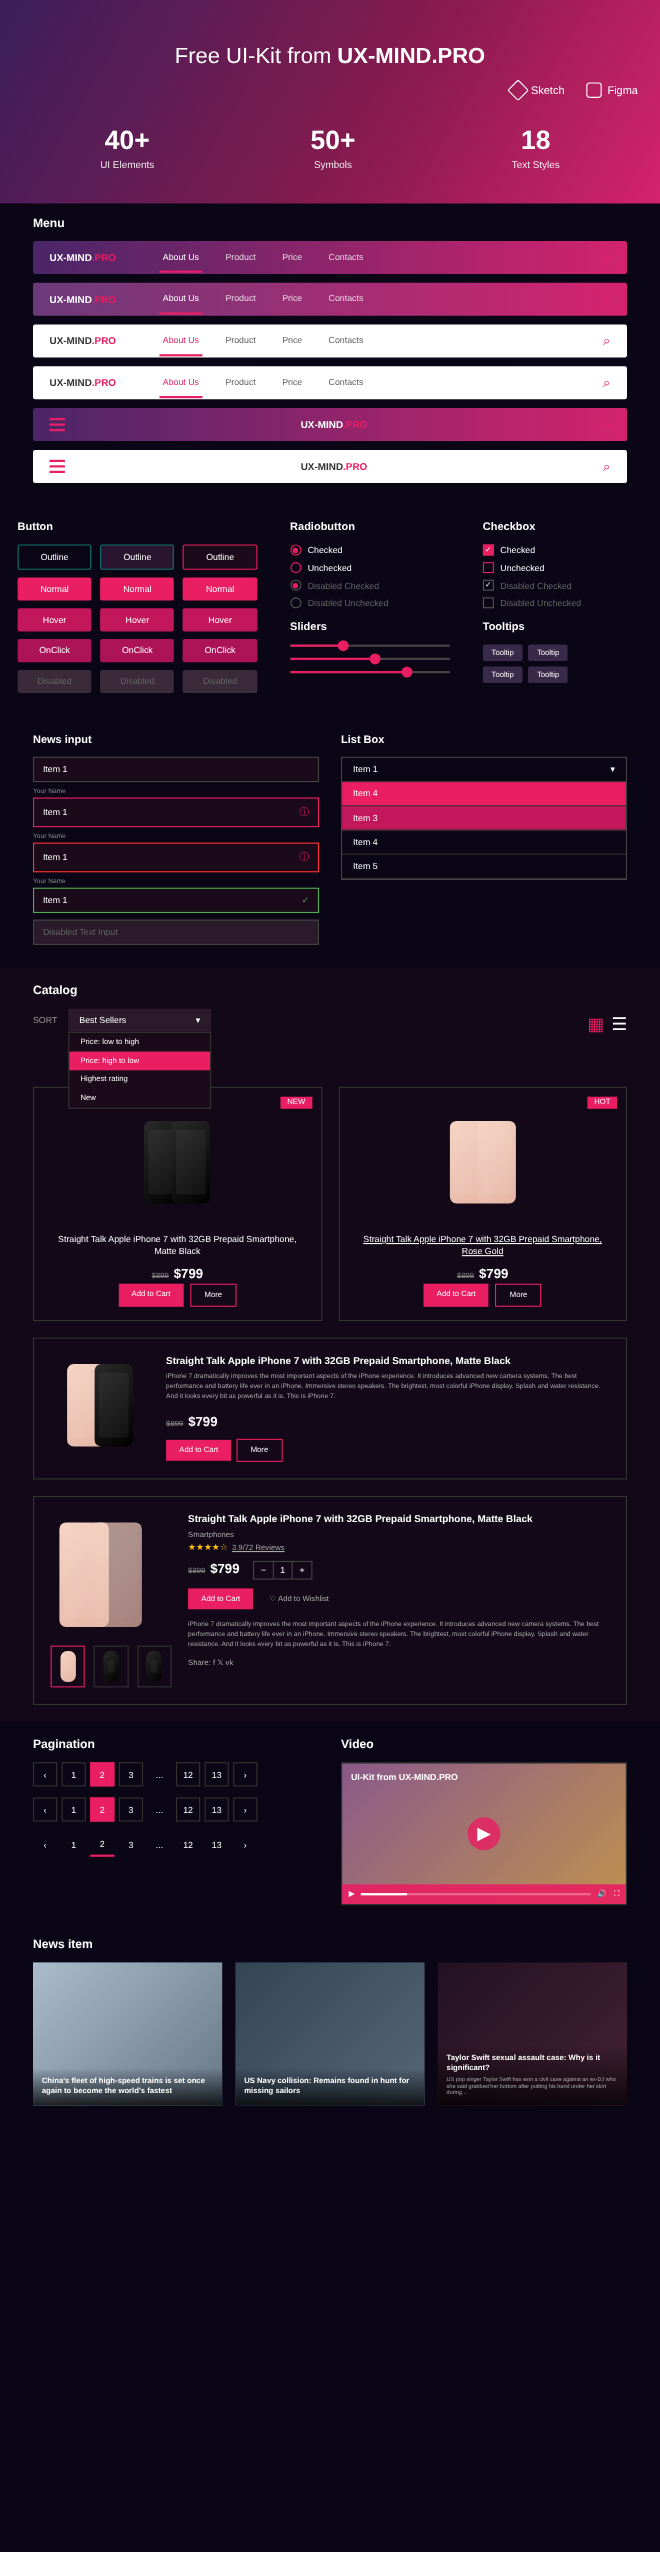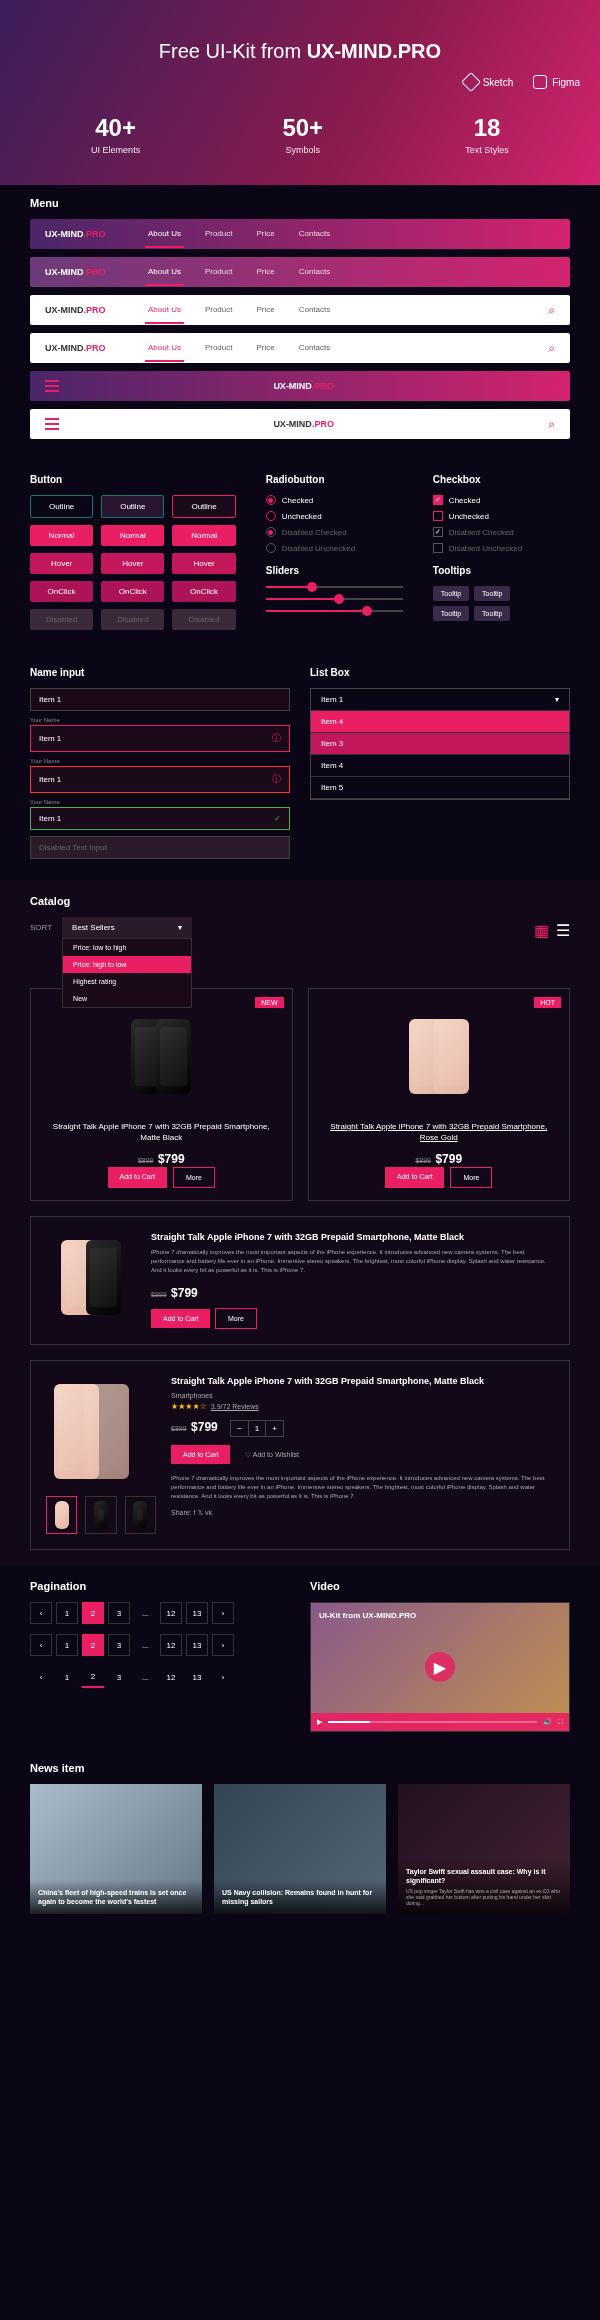--- a/index.html
+++ b/index.html
@@ -34,7 +34,7 @@
 .nav-center .nav-logo{flex:1;text-align:center}
 .hamburger{display:flex;flex-direction:column;gap:3px}
 .hamburger span{width:14px;height:2px;background:#e91e63}
-.controls{display:flex;gap:30px;padding:15px 30px}
+.controls{display:flex;gap:30px;padding:15px 16px}
 .ctrl-col{flex:1}
 .ctrl-title{font-size:10px;font-weight:600;margin-bottom:10px}
 .btn-row{display:flex;gap:8px;margin-bottom:7px}

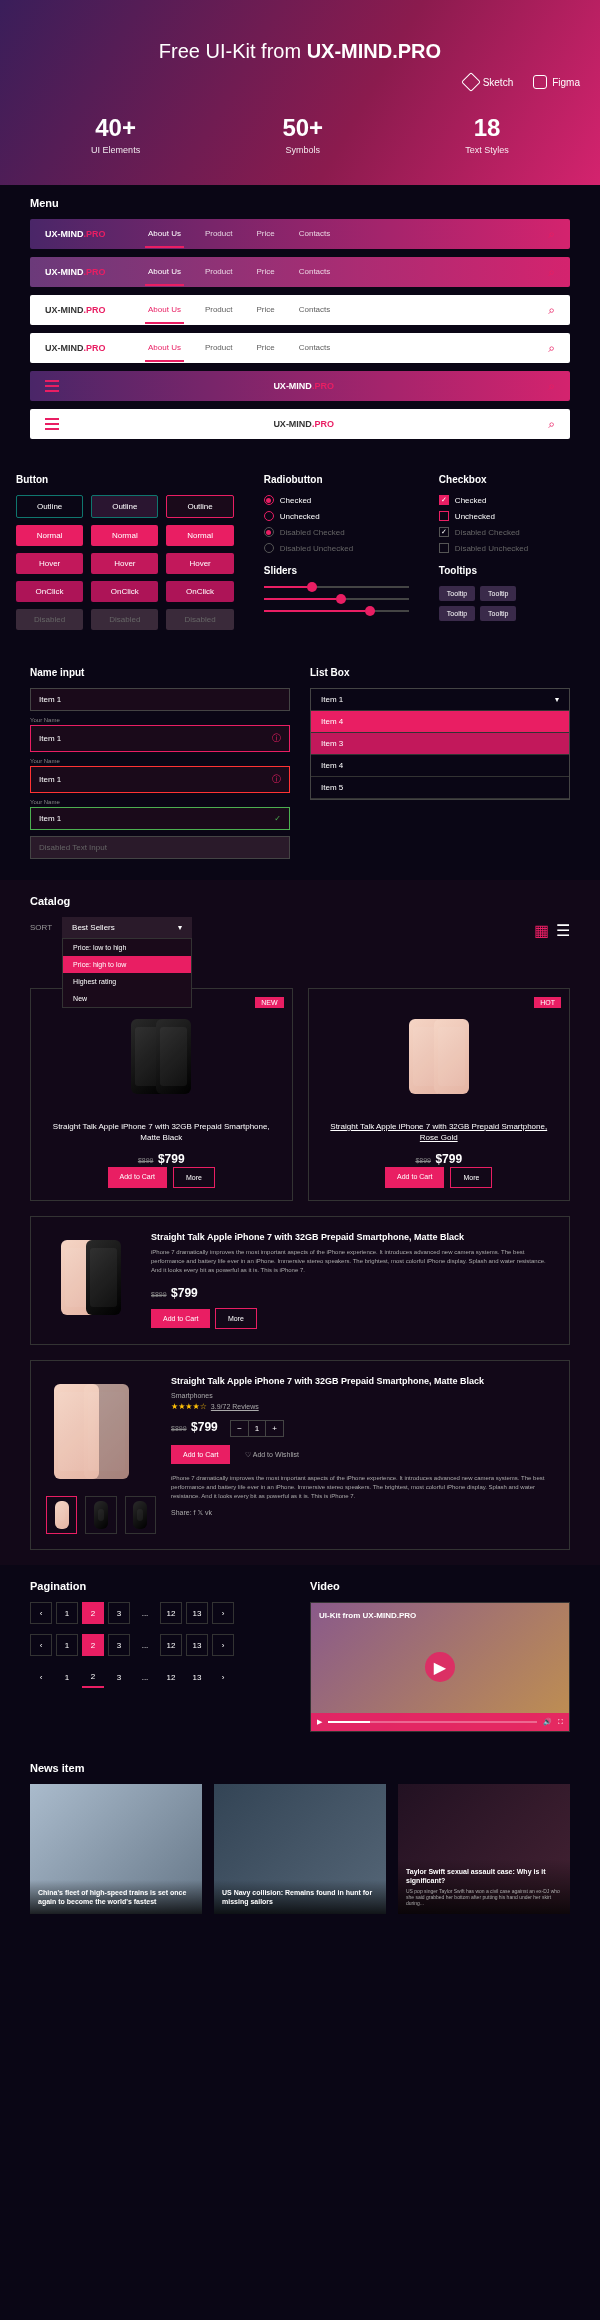--- a/index.html
+++ b/index.html
@@ -335,7 +335,7 @@
 
 <div class="inputs-section">
   <div class="input-col">
-    <div class="ctrl-title">Name input</div>
+    <div class="ctrl-title">News input</div>
     <div class="input">
         <span>Item 1</span>
       </div>

